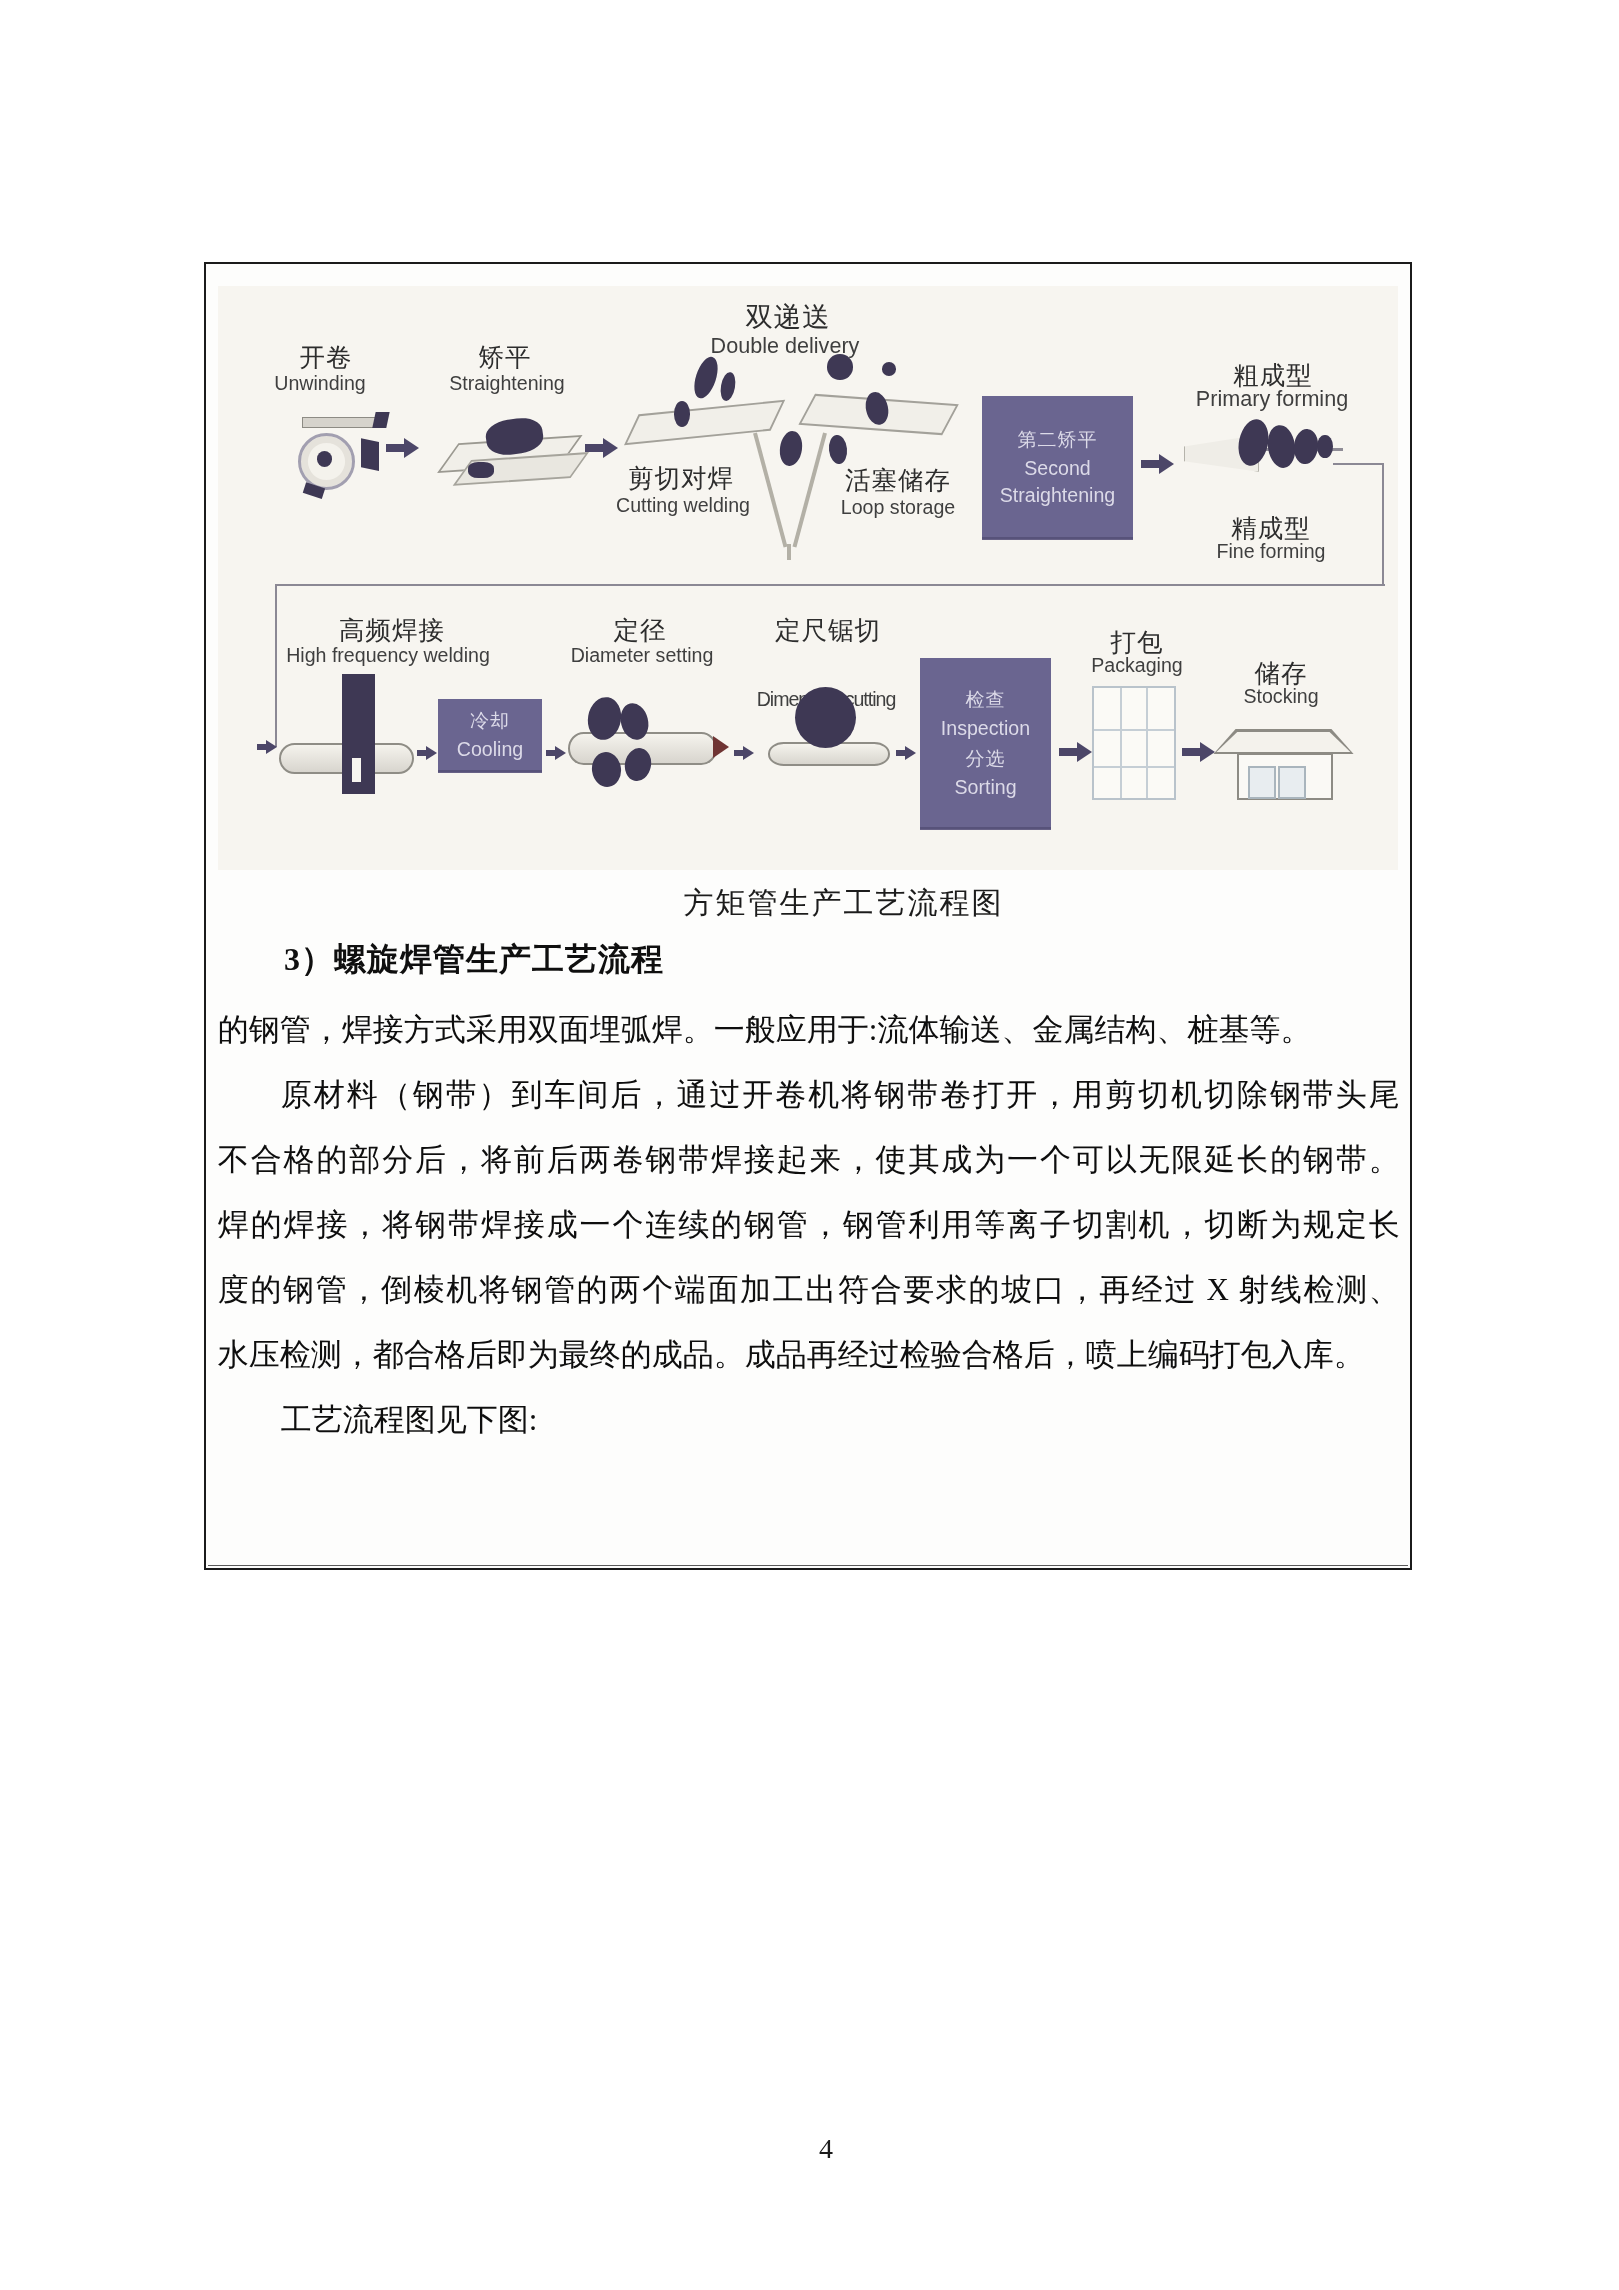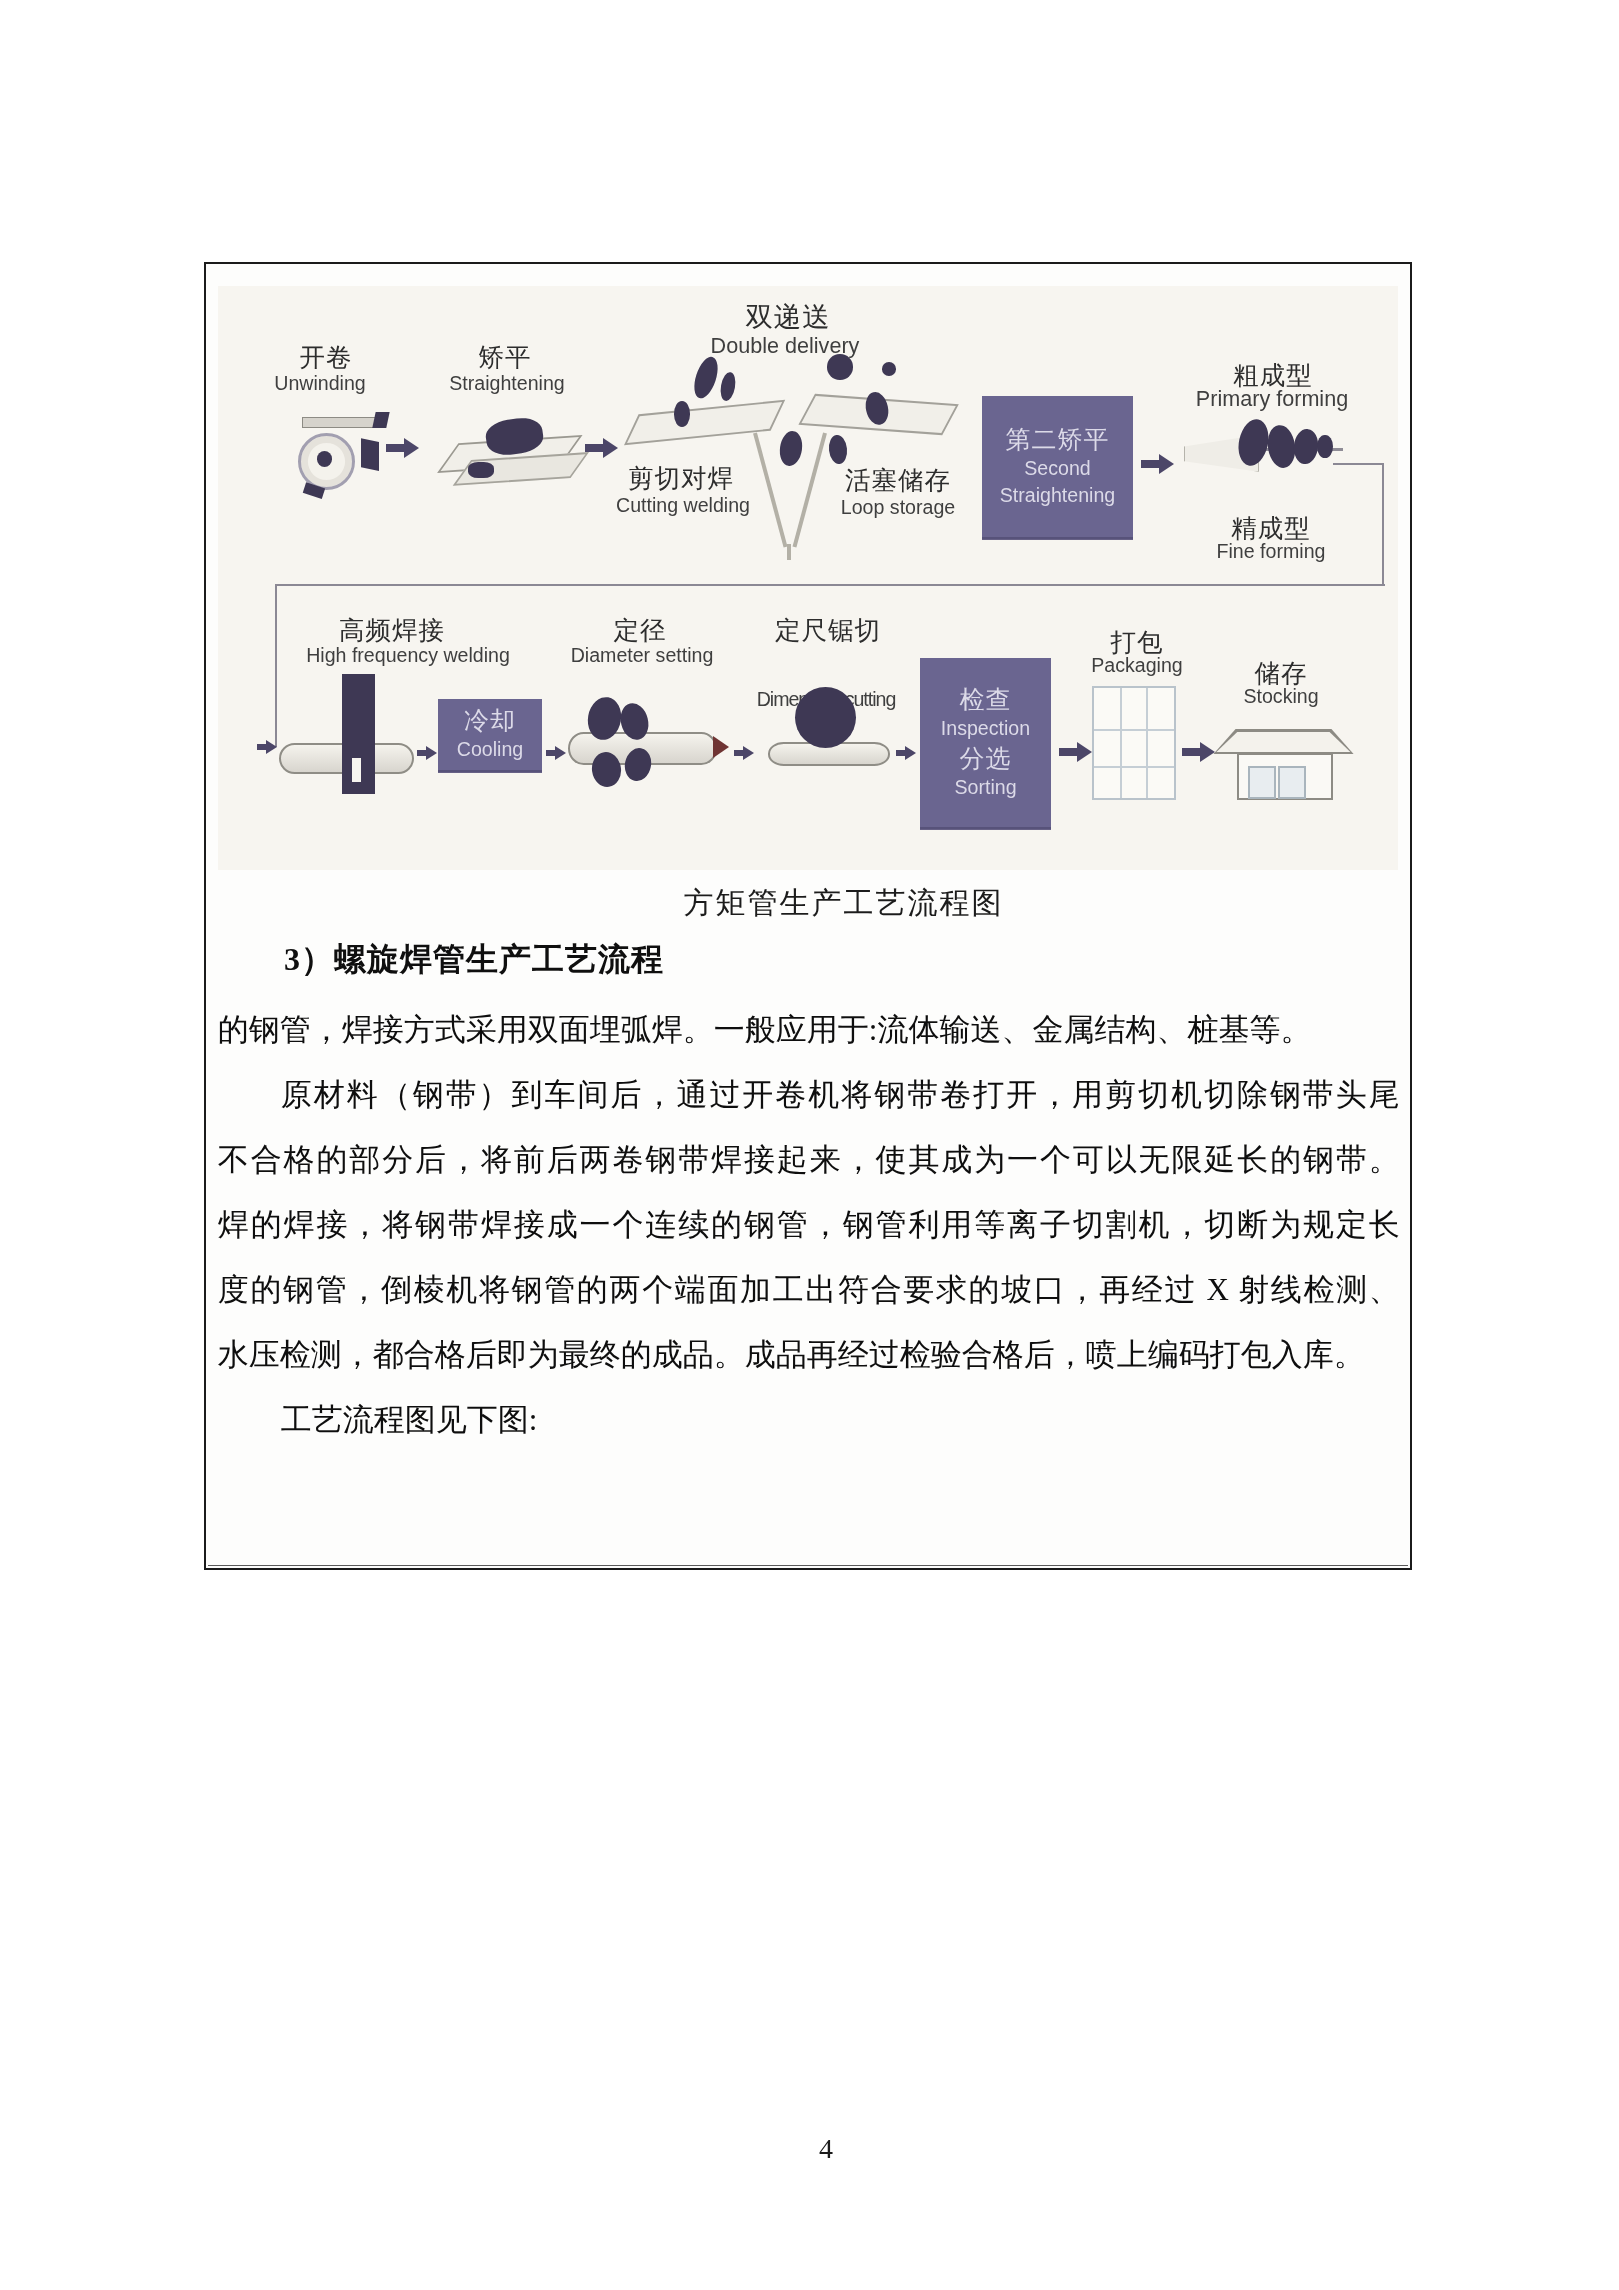--- a/index.html
+++ b/index.html
@@ -19,7 +19,7 @@
   .lbl-en-lg{font-size:21.6px;}
   .pbox{position:absolute;background:#6a6590;display:flex;flex-direction:column;align-items:center;
         justify-content:center;text-align:center;color:#dcdae8;box-shadow:0 2.9px 0 #57527a;}
-  .pbox .zh{font-size:25px;line-height:31px;letter-spacing:1px;}
+  .pbox .zh{font-size:19px;line-height:31px;letter-spacing:1px;}
   .pbox .en{font-size:19.6px;line-height:27.4px;}
   .seg{position:absolute;background:#8b8894;}
   .arr{position:absolute;display:flex;align-items:center;color:#4c4668;}

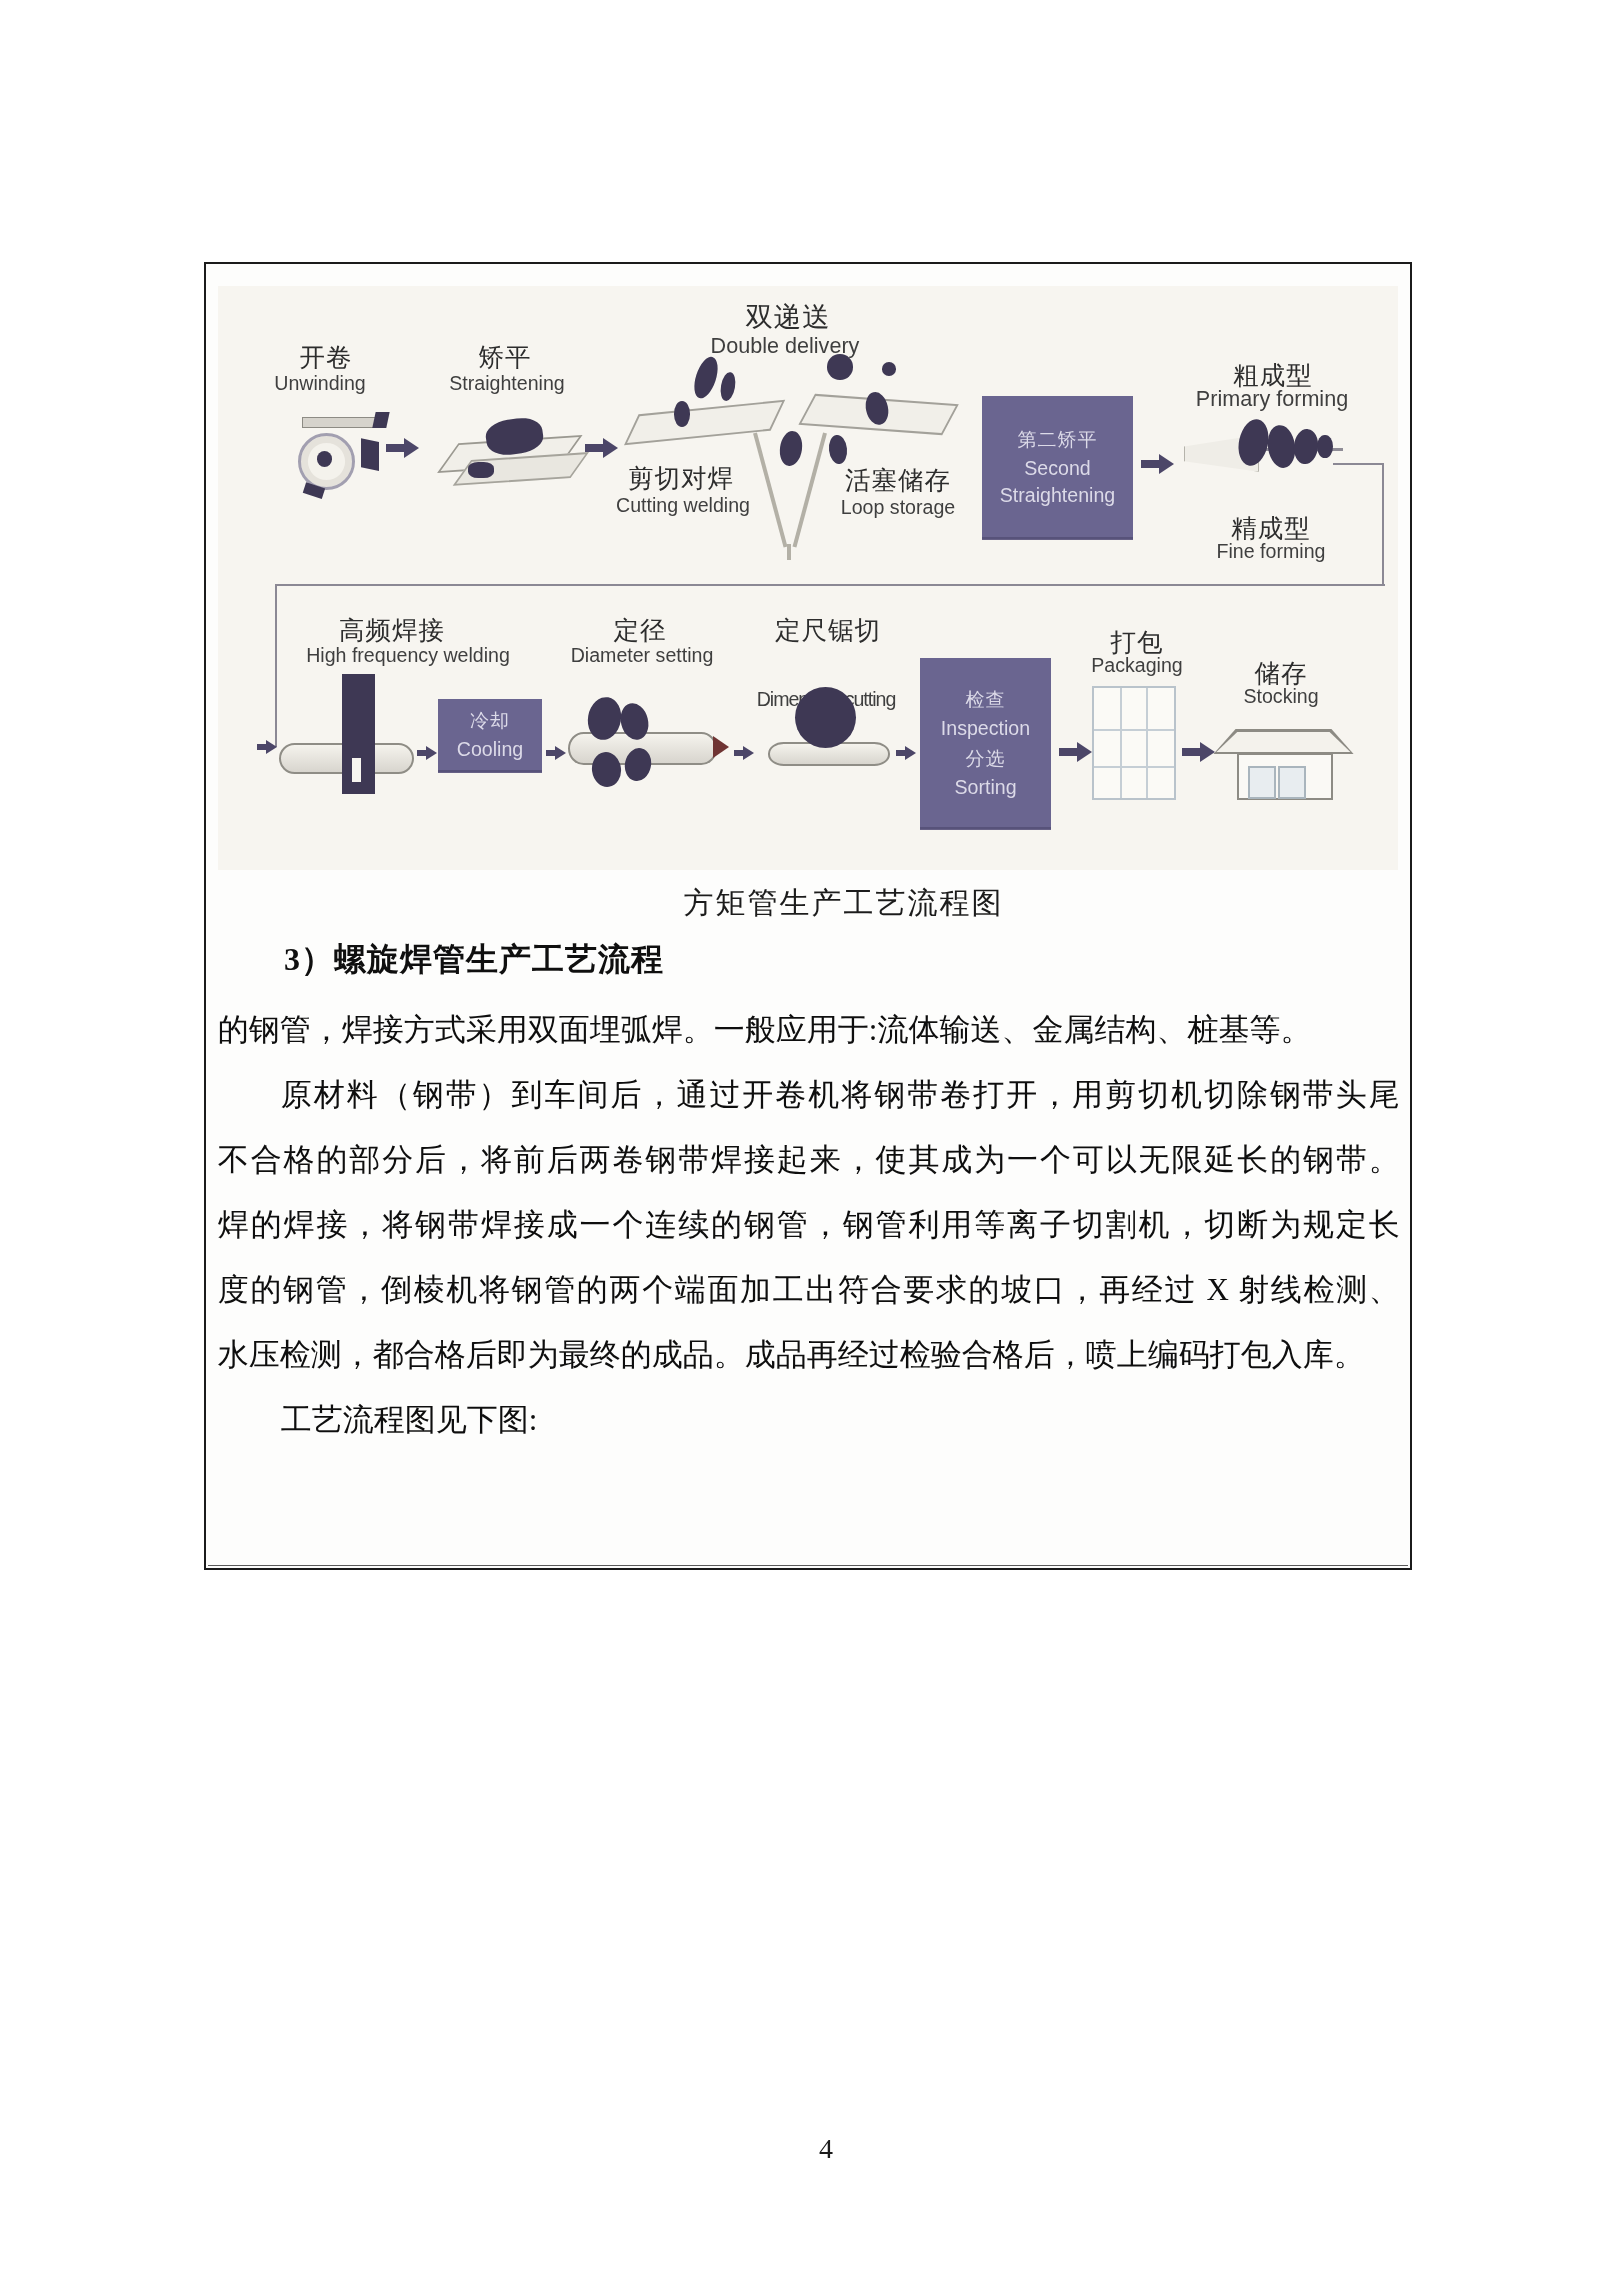--- a/index.html
+++ b/index.html
@@ -175,7 +175,7 @@
       </div>
 
       <div class="lbl lbl-zh" style="left:186px;top:349px;">高频焊接</div>
-      <div class="lbl lbl-en" style="left:182px;top:380px;margin-left:20px;">High frequency welding</div>
+      <div class="lbl lbl-en" style="left:182px;top:380px;">High frequency welding</div>
       <div class="lbl lbl-zh" style="left:434px;top:349px;">定径</div>
       <div class="lbl lbl-en" style="left:436px;top:380px;">Diameter setting</div>
       <div class="lbl lbl-zh" style="left:622px;top:349px;">定尺锯切</div>

